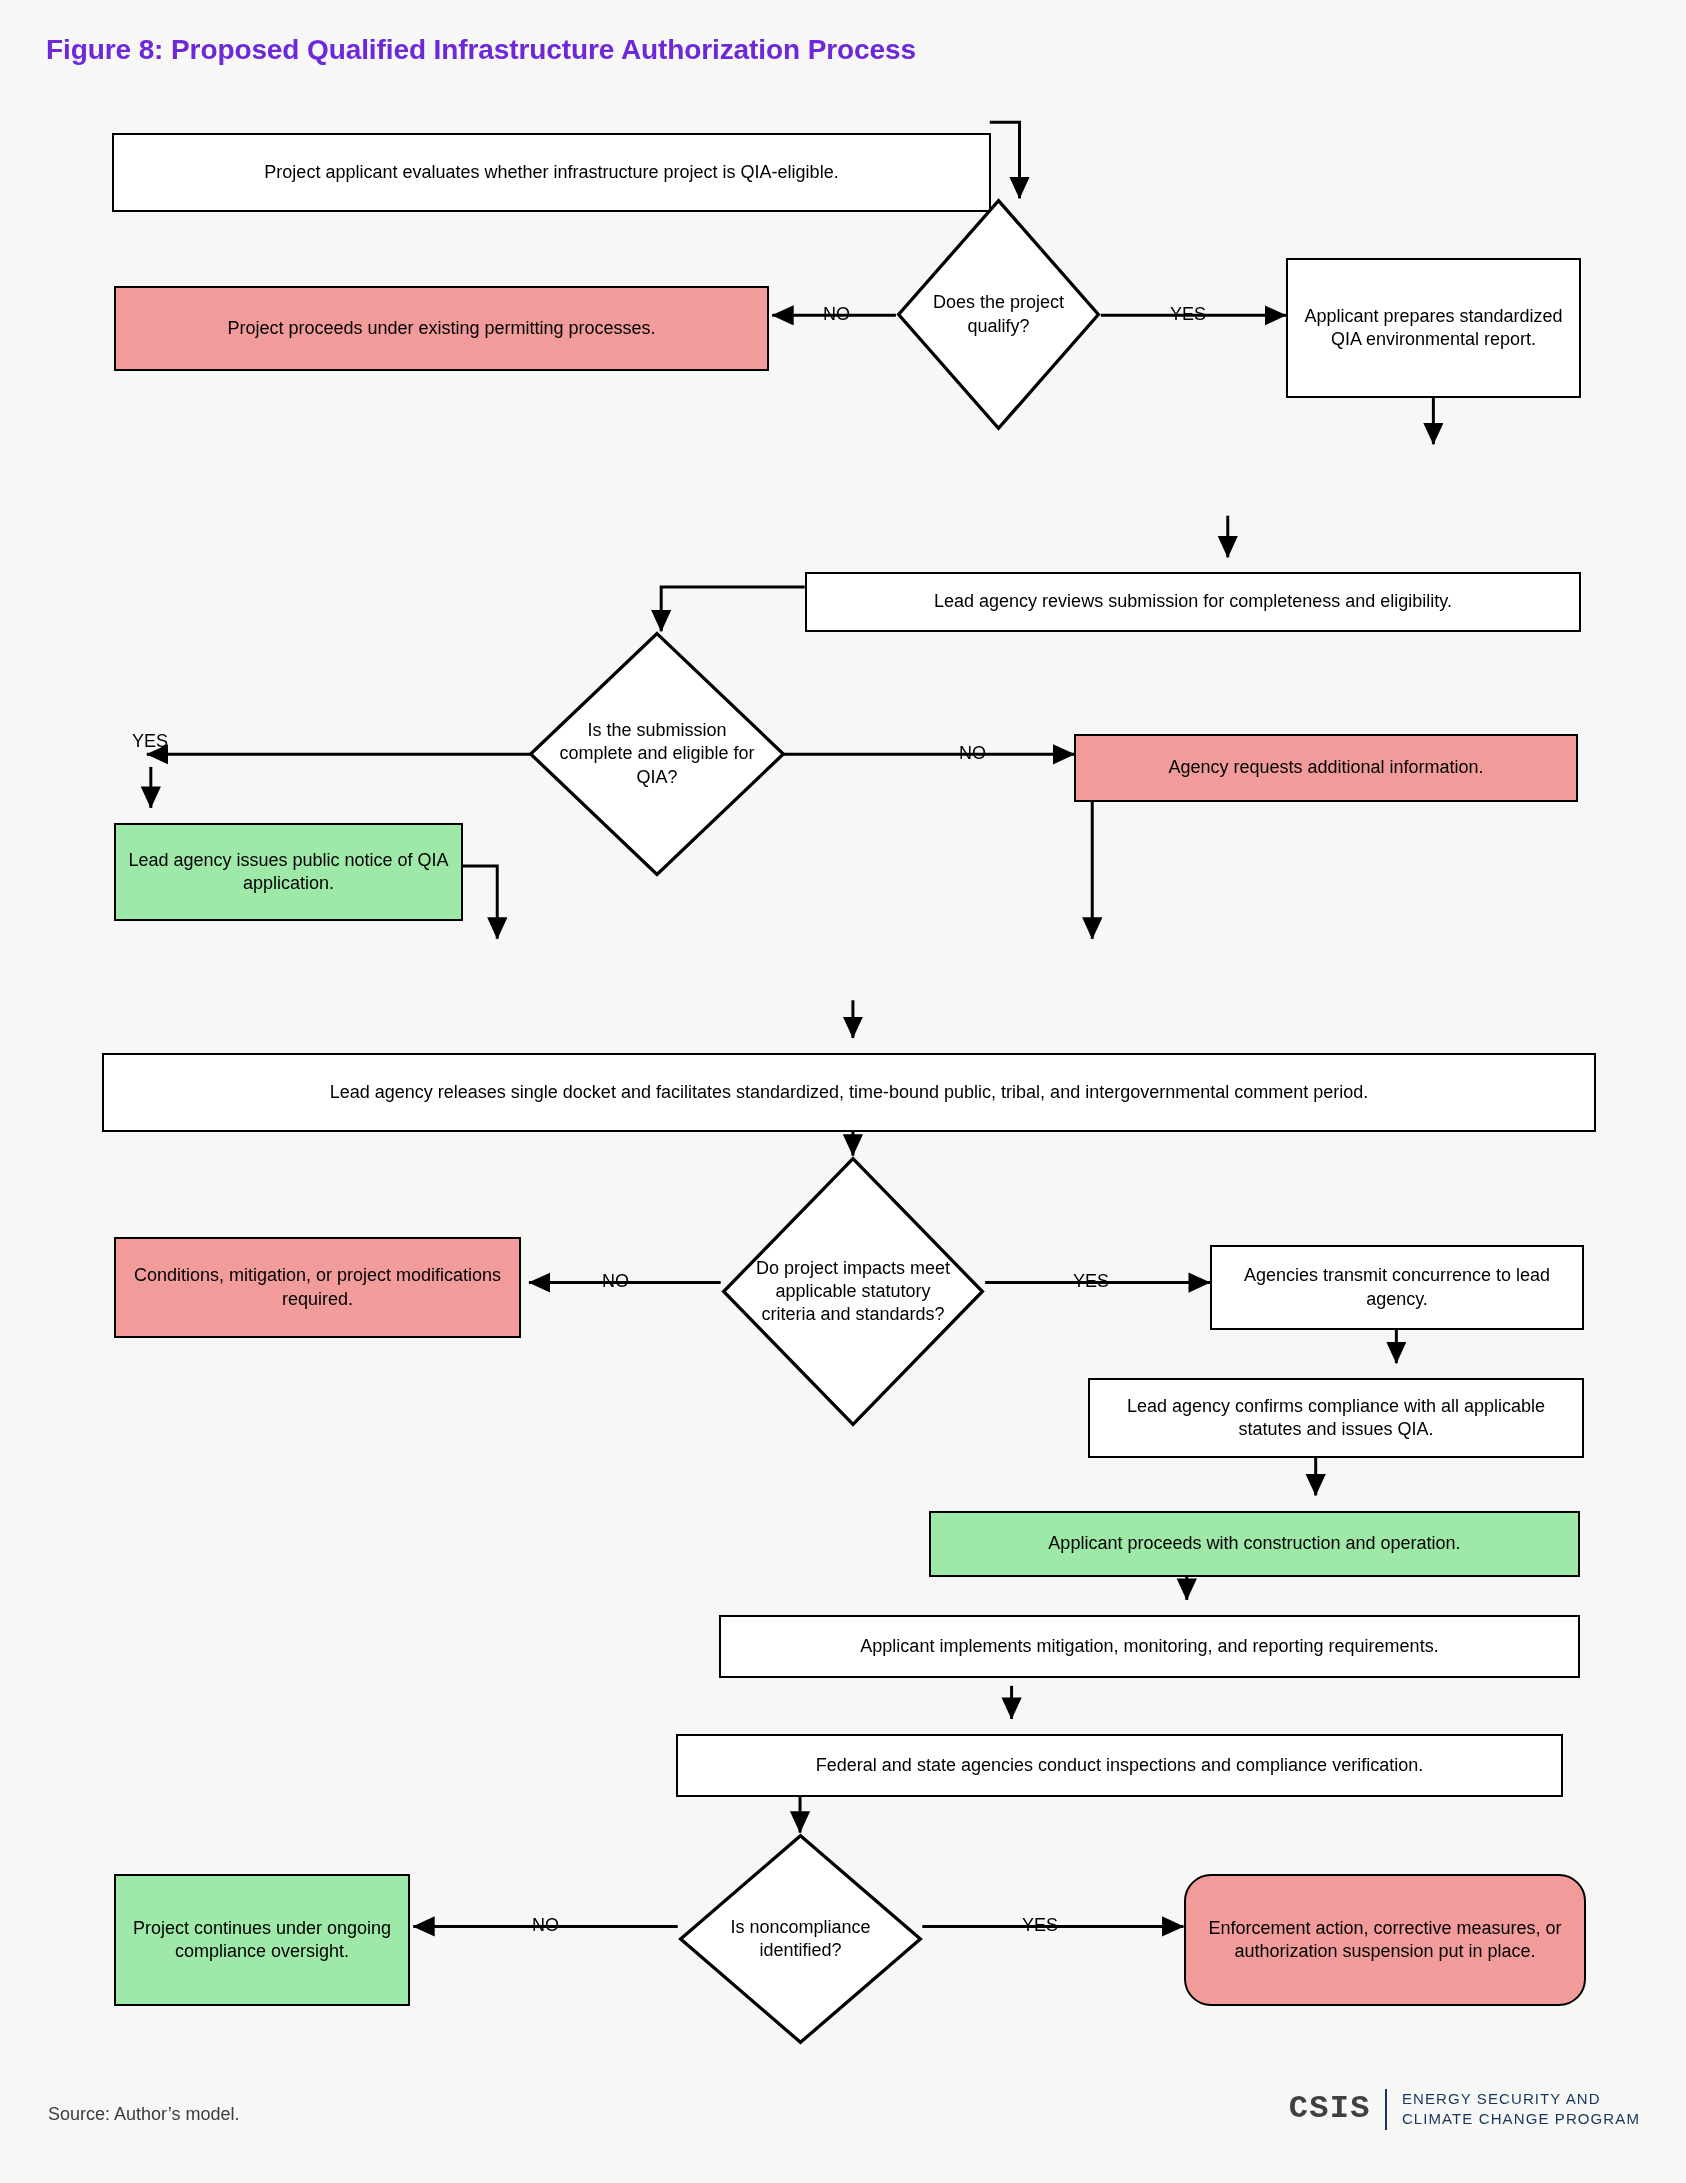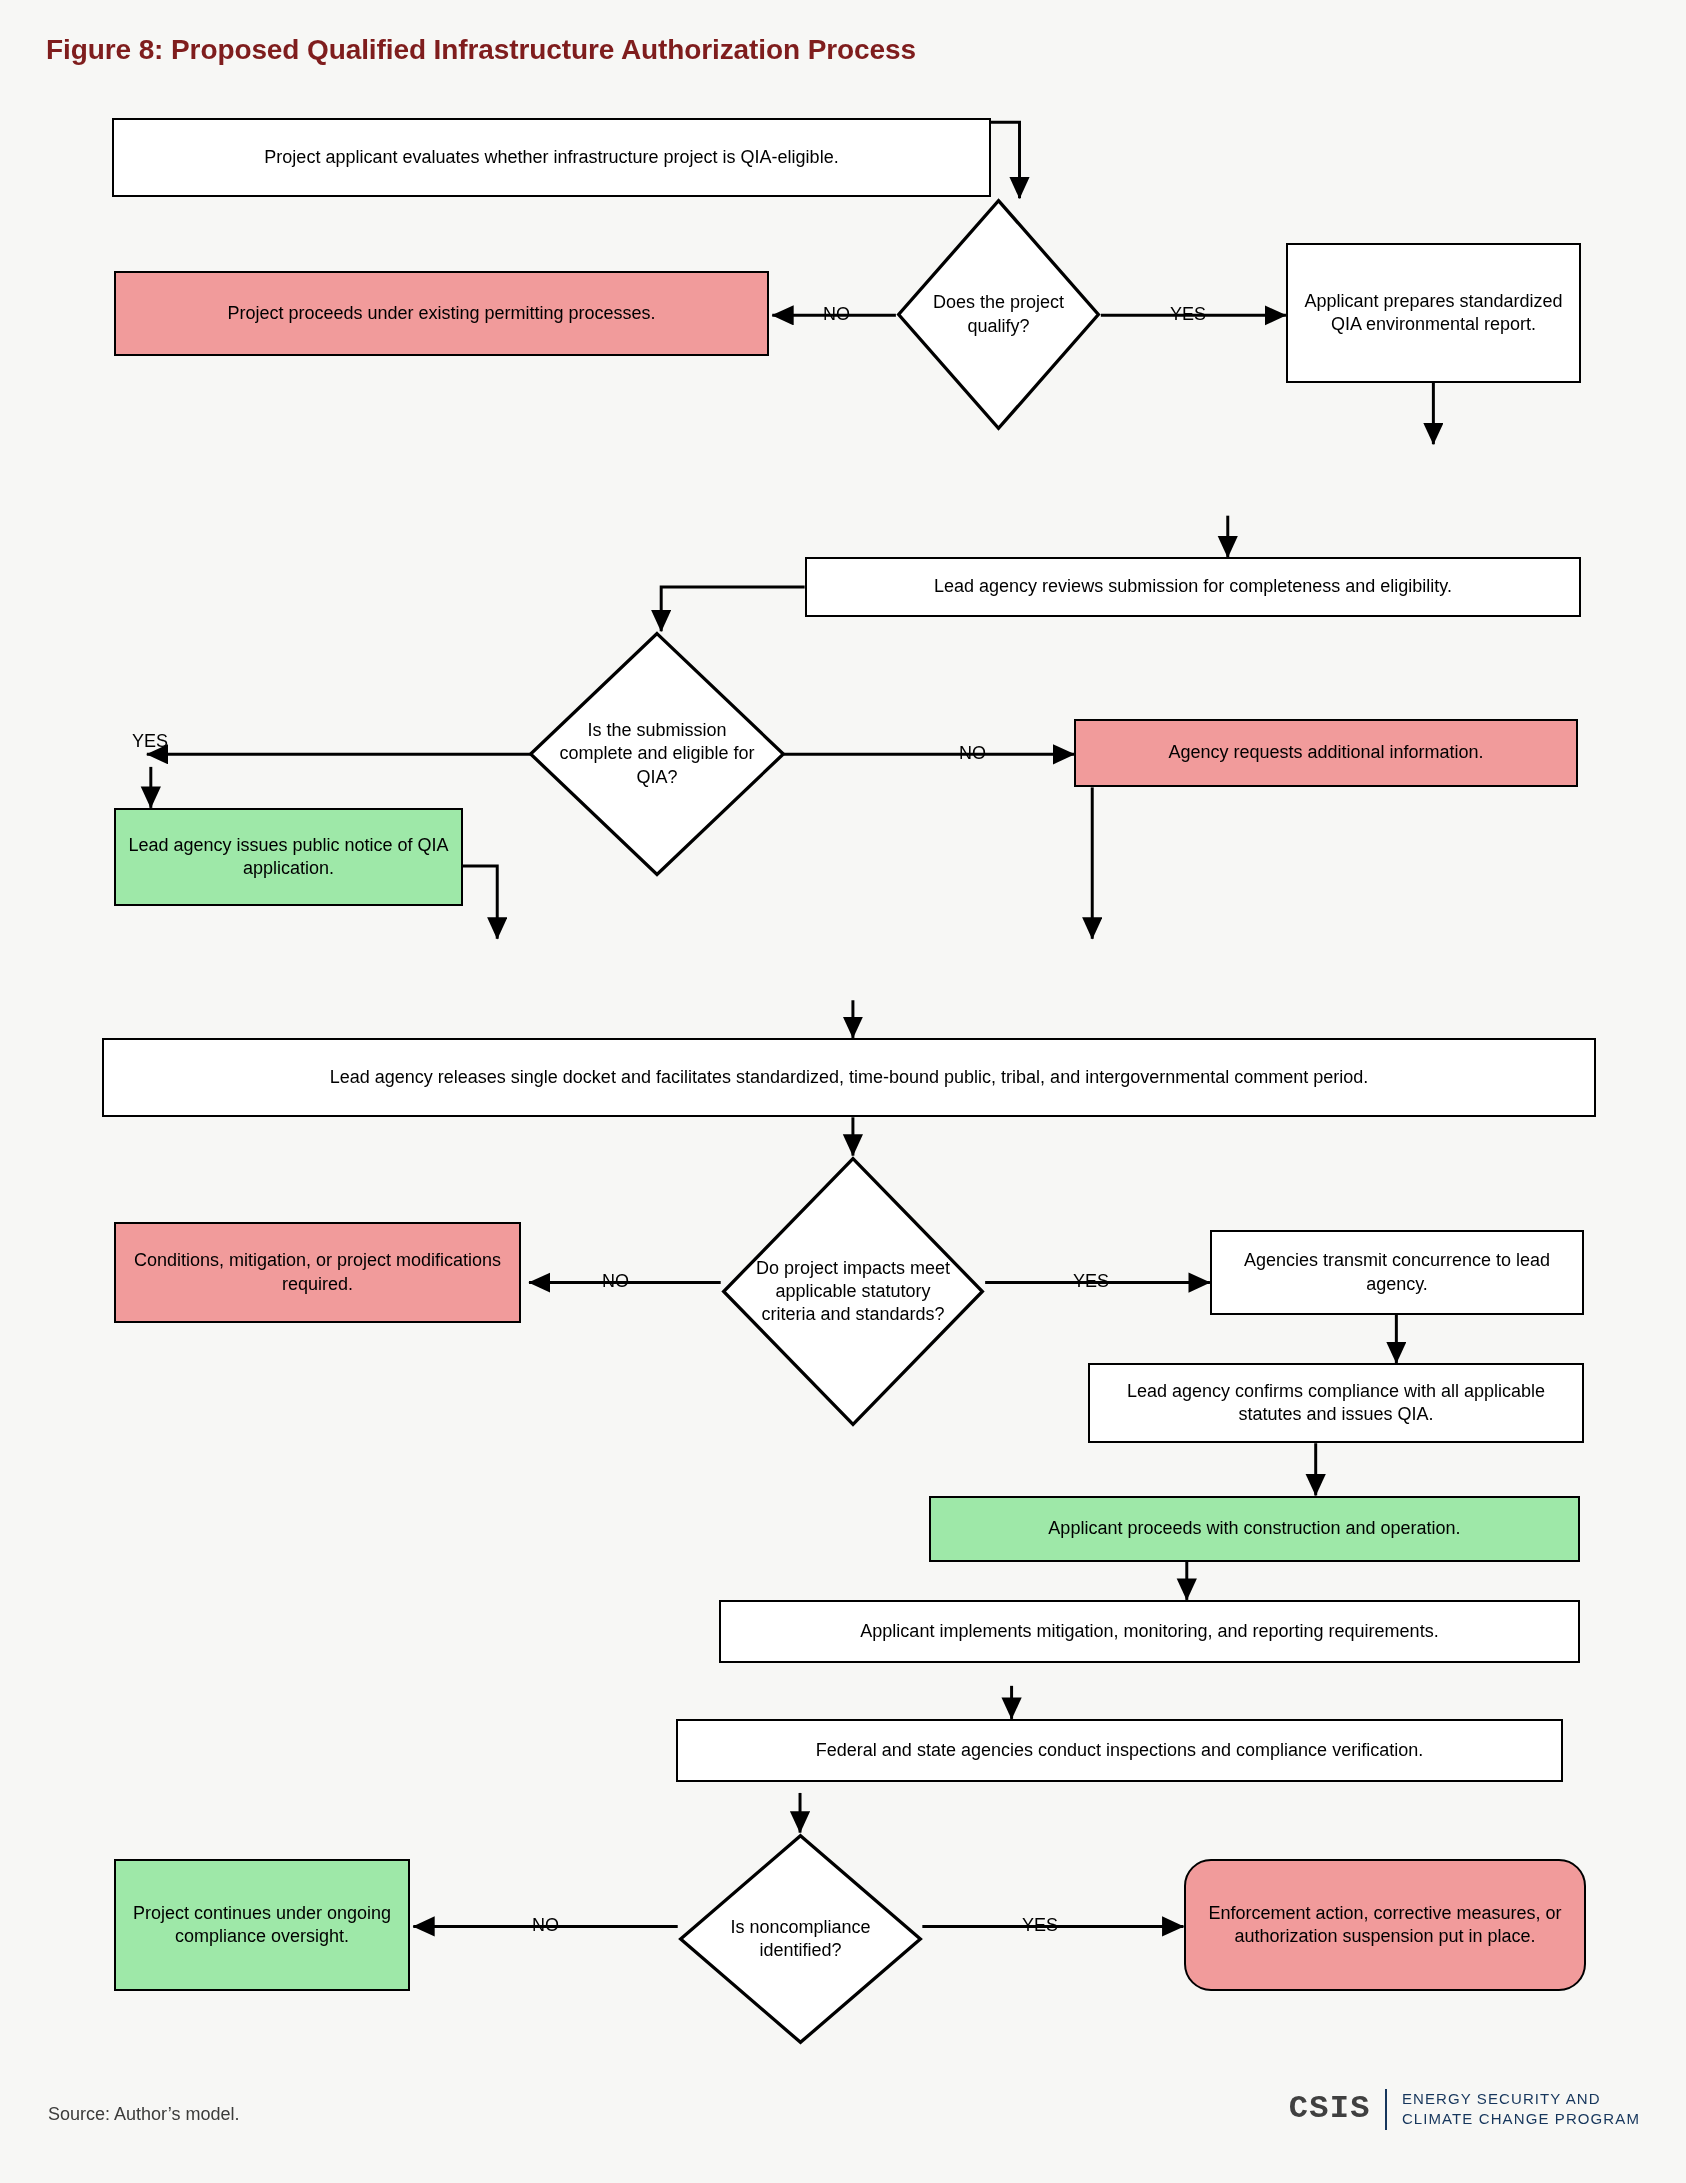--- a/index.html
+++ b/index.html
@@ -23,7 +23,7 @@
     top: 34px;
     font-size: 28px;
     font-weight: bold;
-    color: #7f1d1d;
+    color: #6d28d9;
     letter-spacing: -0.1px;
   }
   #canvas {

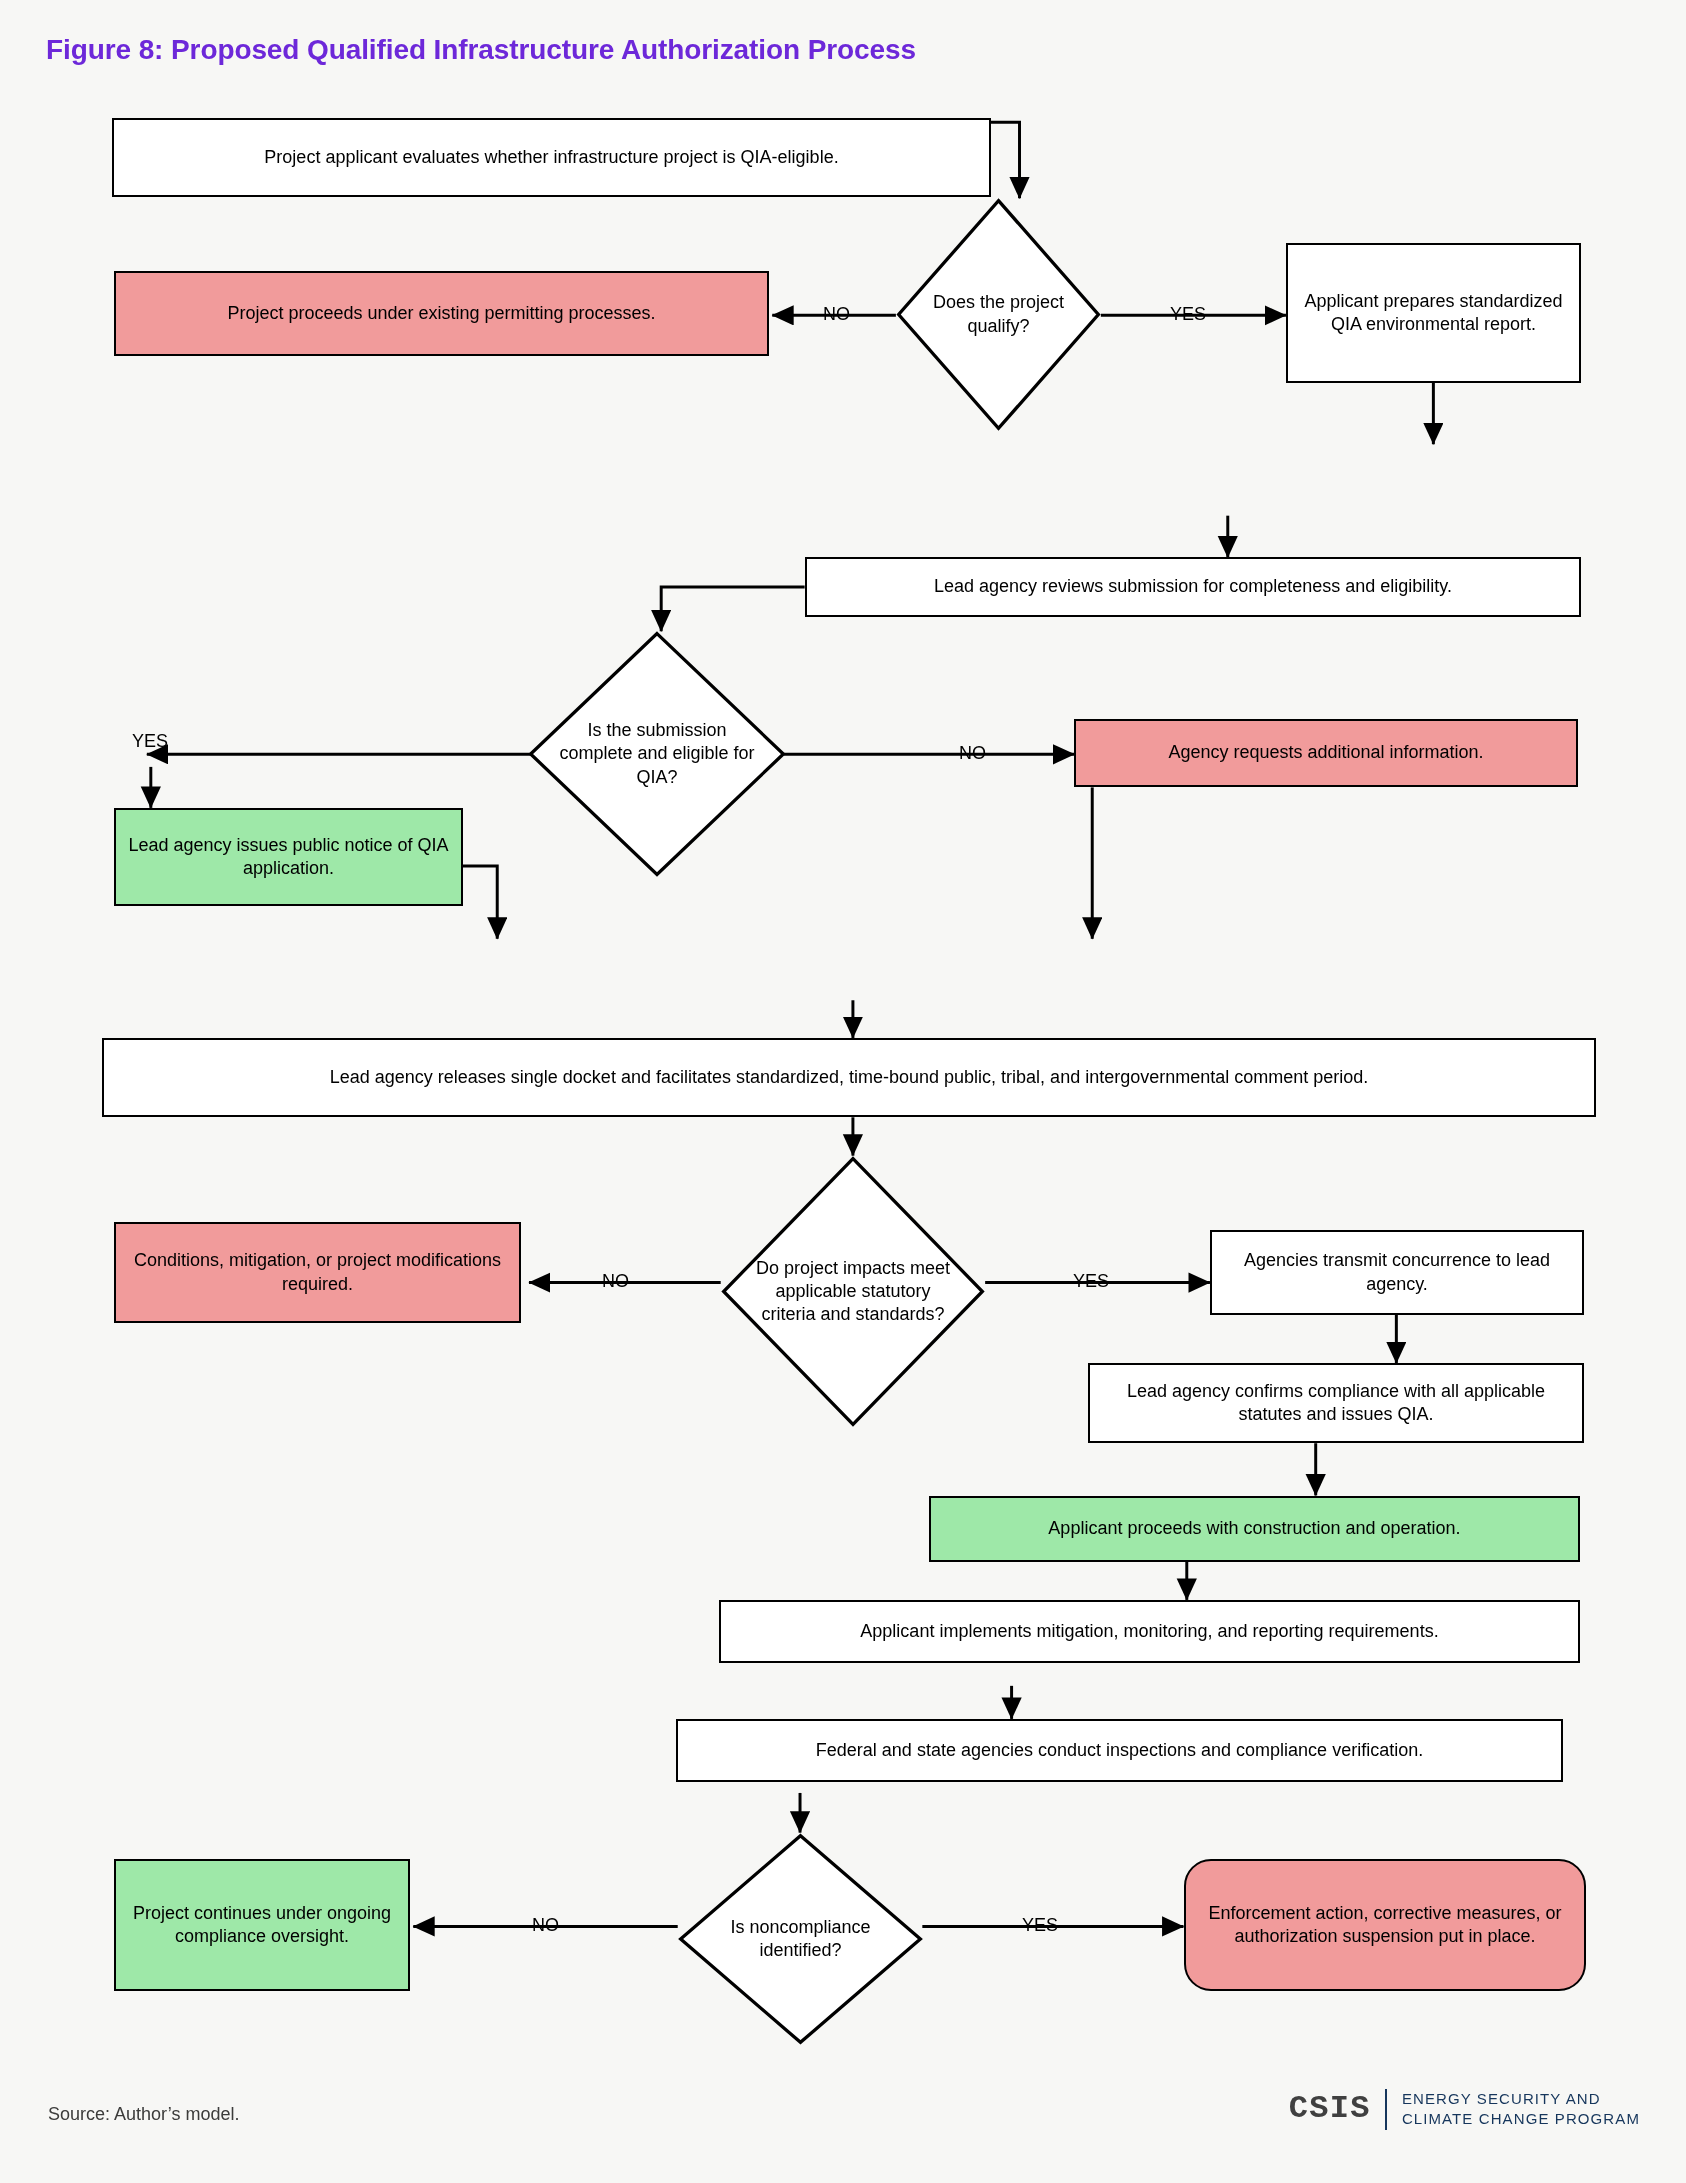--- a/index.html
+++ b/index.html
@@ -46,6 +46,7 @@
     line-height: 1.3;
     color: #000;
     padding: 4px 9.3px;
+    margin-top: 15px;
   }
   .node.red { background: #f19b9b; }
   .node.green { background: #9ee8a8; }

